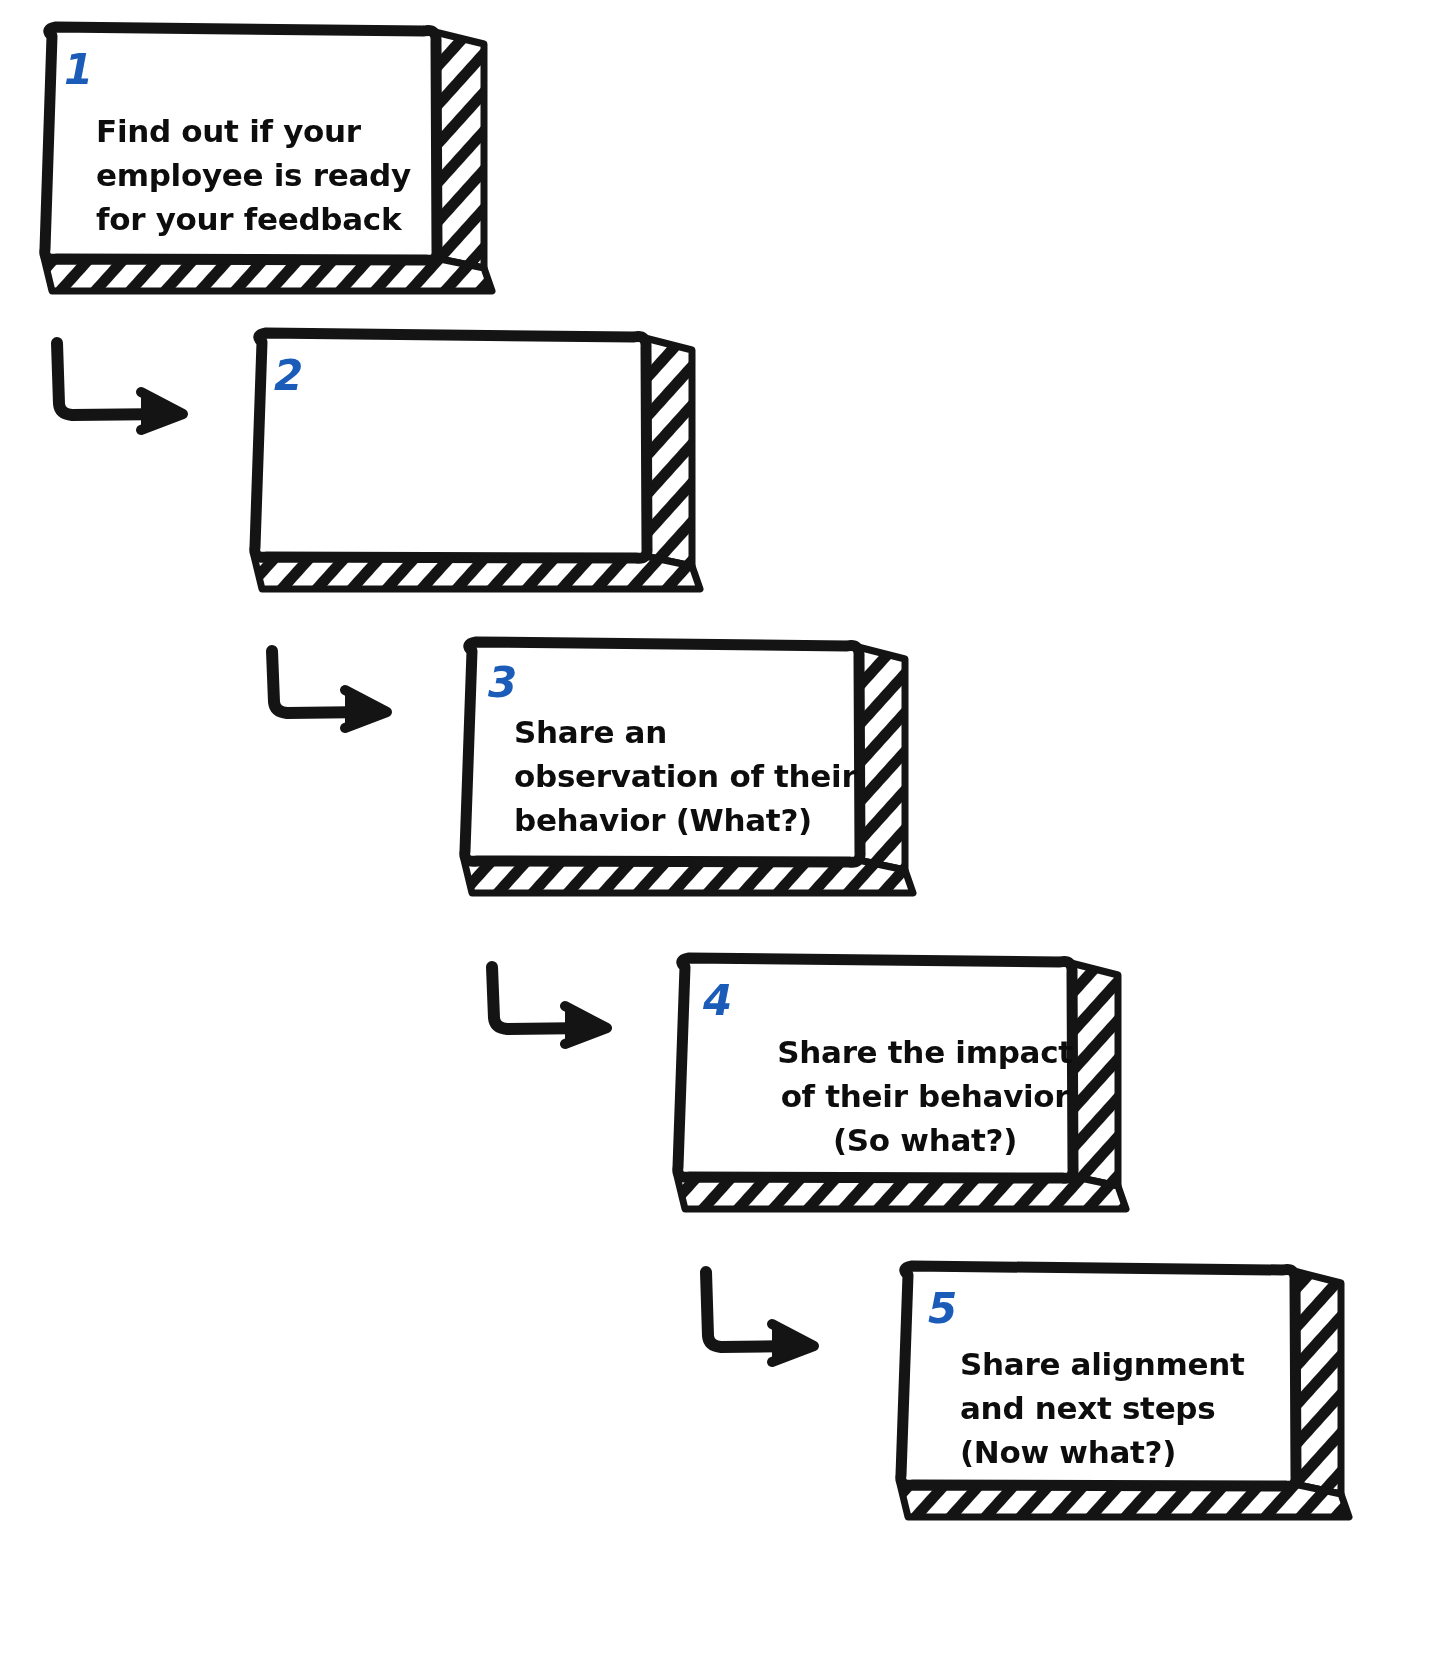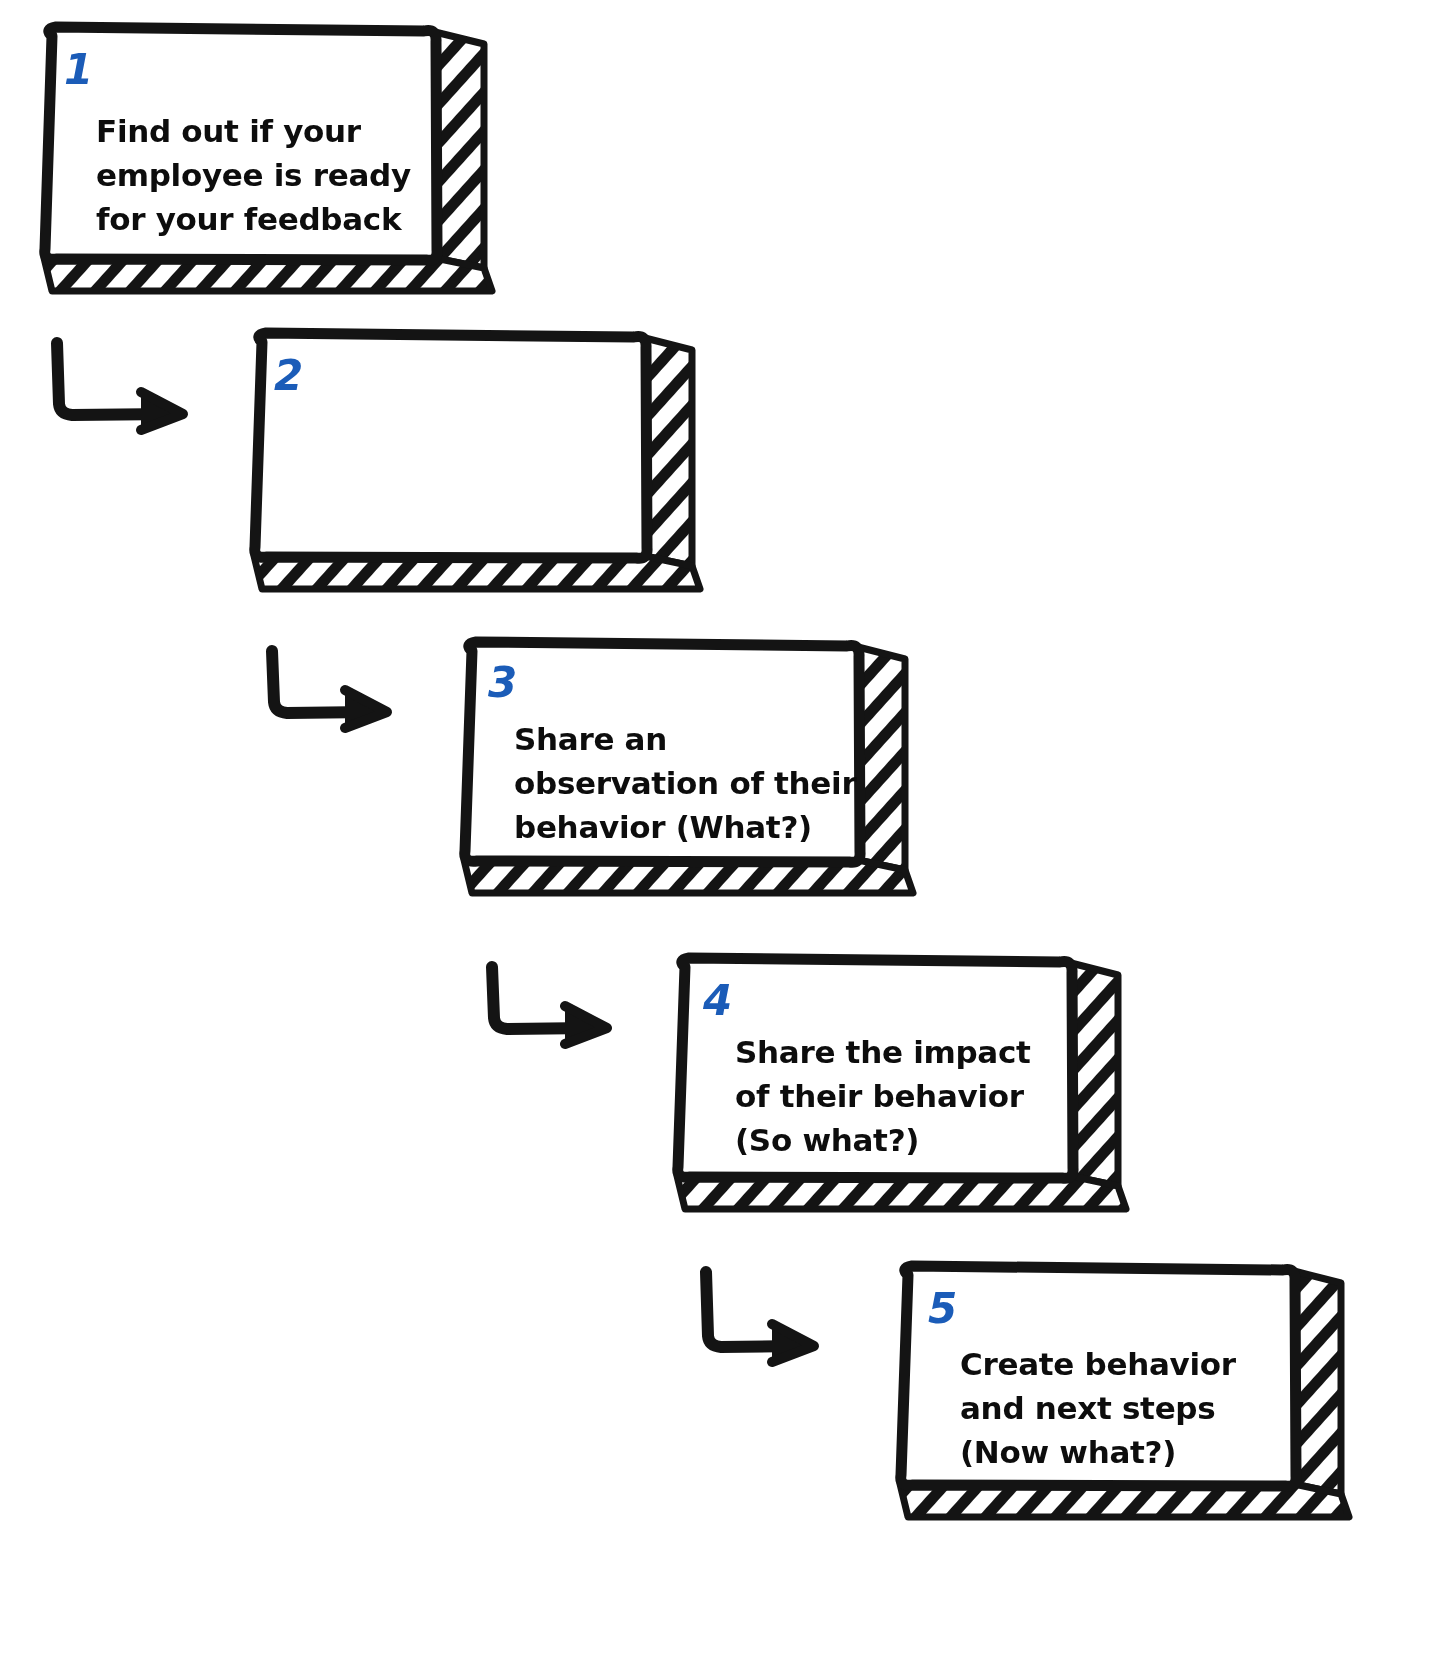--- a/index.html
+++ b/index.html
@@ -137,7 +137,7 @@
   <div class="step-card" style="left:464px;top:642px;width:460px;height:258px;">
     <div class="card-hit" style="left:8px;top:4px;width:392px;height:218px;"></div>
     <div class="card-number" style="left:24px;top:20px;">3</div>
-    <div class="card-text" style="left:50px;top:68px;width:380px;margin-top:7px;">Share an
+    <div class="card-text" style="left:50px;top:68px;width:380px;">Share an
 observation of their
 behavior (What?)</div>
   </div>

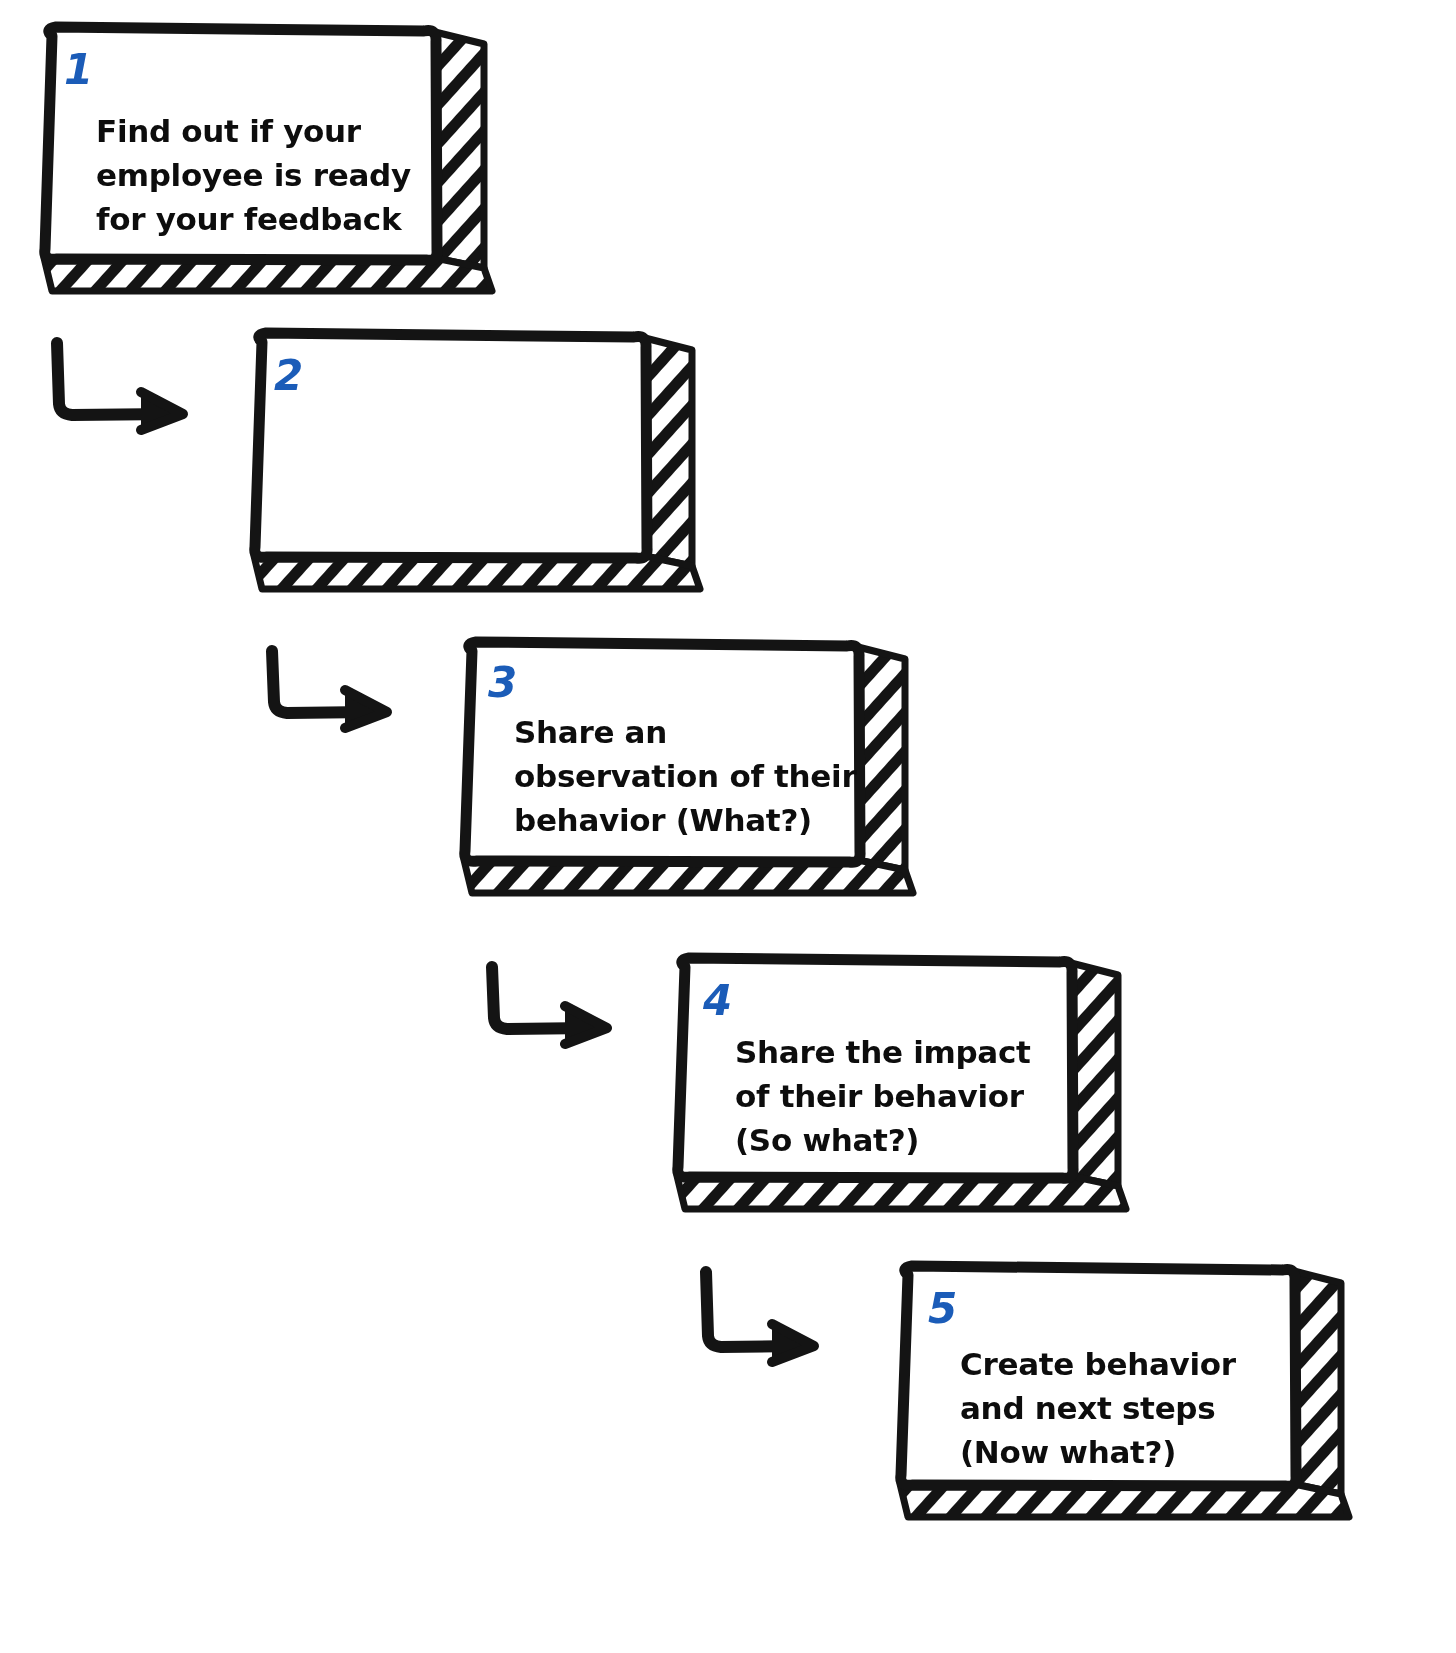--- a/index.html
+++ b/index.html
@@ -145,7 +145,7 @@
   <div class="step-card" style="left:677px;top:958px;width:460px;height:258px;">
     <div class="card-hit" style="left:8px;top:4px;width:392px;height:218px;"></div>
     <div class="card-number" style="left:26px;top:22px;">4</div>
-    <div class="card-text" style="left:58px;top:72px;width:380px;">Share the impact
+    <div class="card-text" style="left:58px;top:72px;width:380px;text-align:center;">Share the impact
 of their behavior
 (So what?)</div>
   </div>

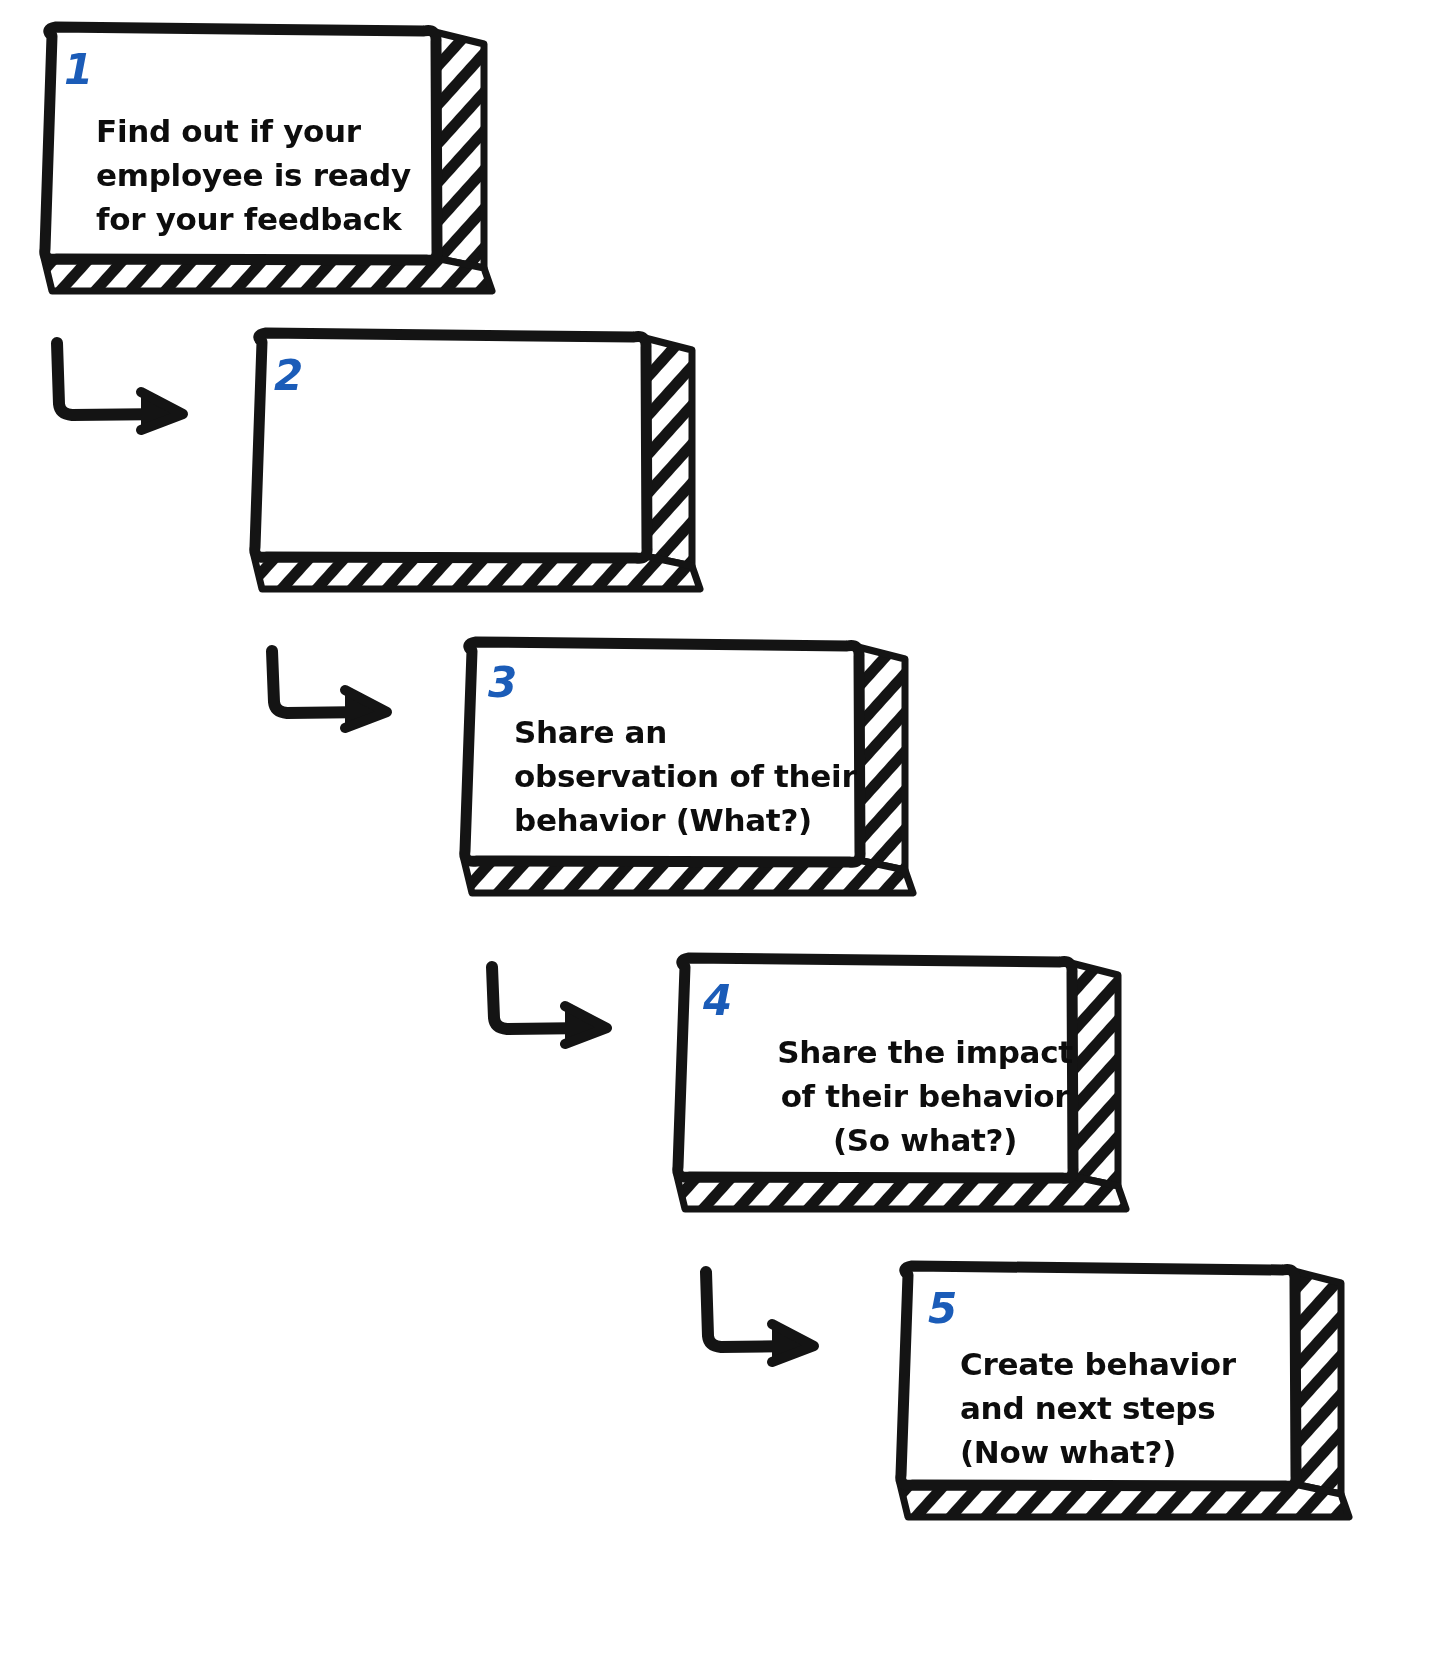--- a/index.html
+++ b/index.html
@@ -153,7 +153,7 @@
   <div class="step-card" style="left:900px;top:1266px;width:460px;height:258px;">
     <div class="card-hit" style="left:8px;top:4px;width:392px;height:218px;"></div>
     <div class="card-number" style="left:28px;top:22px;">5</div>
-    <div class="card-text" style="left:60px;top:76px;width:380px;">Create behavior
+    <div class="card-text" style="left:60px;top:76px;width:380px;">Share alignment
 and next steps
 (Now what?)</div>
   </div>

